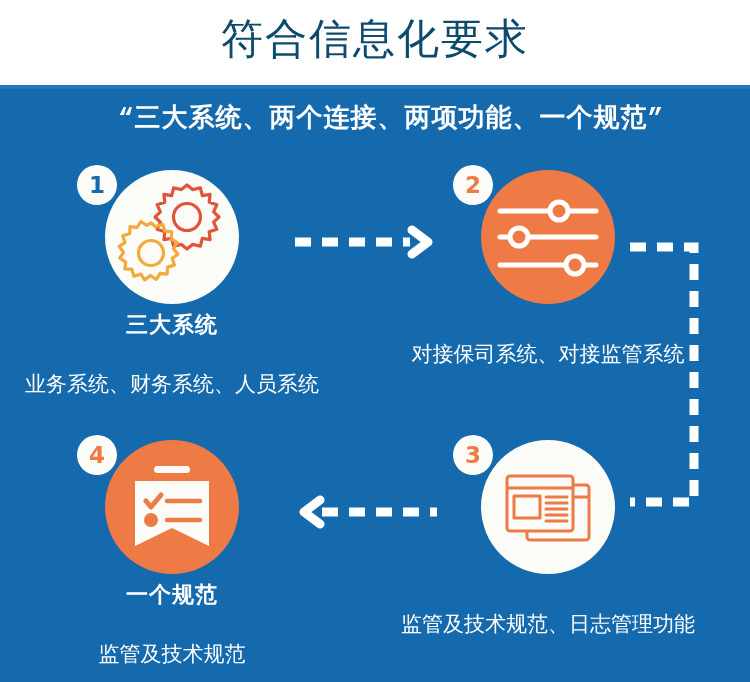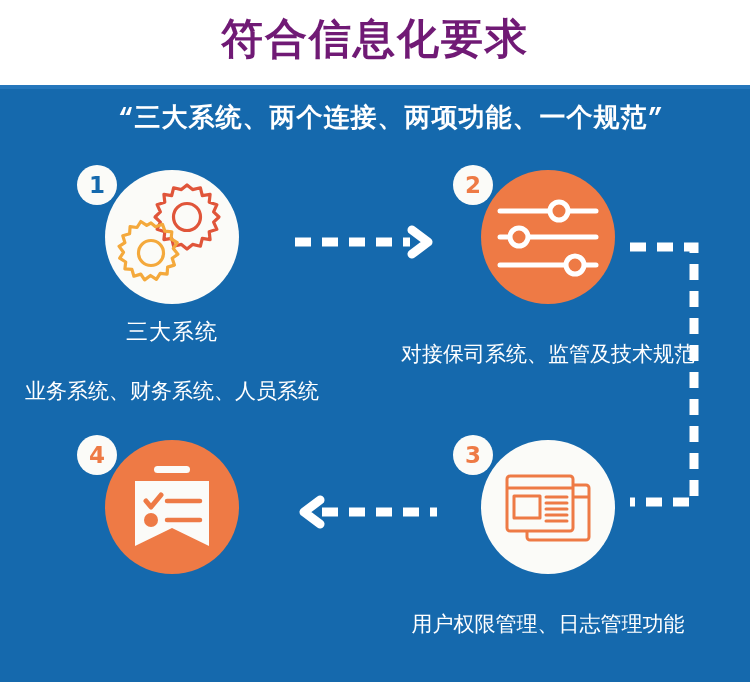--- a/index.html
+++ b/index.html
@@ -32,10 +32,10 @@
     width: 750px;
     text-align: center;
     font-family: "DejaVu Serif", "Liberation Serif", serif;
-    font-weight: bold;
+    font-weight: normal;
     font-size: 42px;
     letter-spacing: 2px;
-    color: #701a75;
+    color: #0c4a6e;
     line-height: 62px;
     white-space: nowrap;
   }

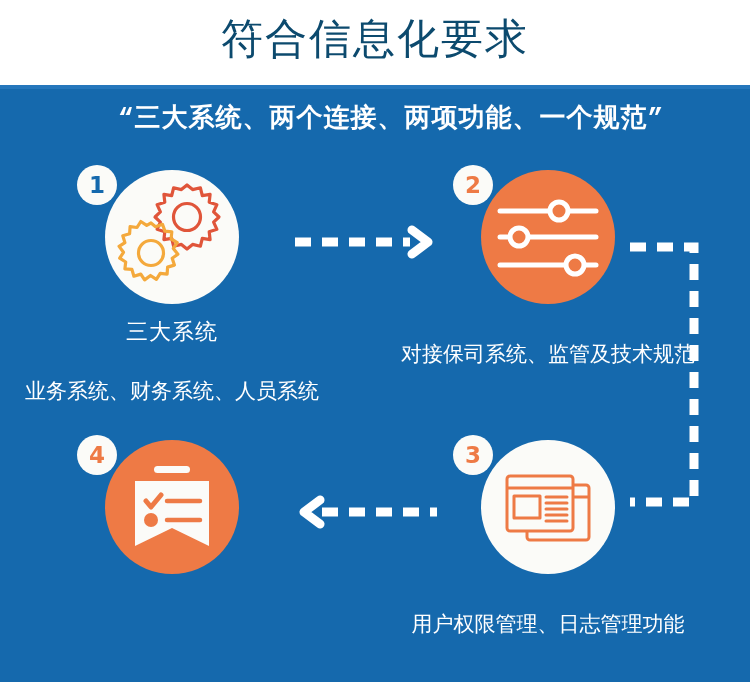--- a/index.html
+++ b/index.html
@@ -124,9 +124,8 @@
   .caption .headline {
     display: block;
     font-size: 22px;
-    font-weight: normal;
+    font-weight: bold;
     letter-spacing: 1px;
-    margin-top: 7px;
   }
   .caption .detail {
     display: block;

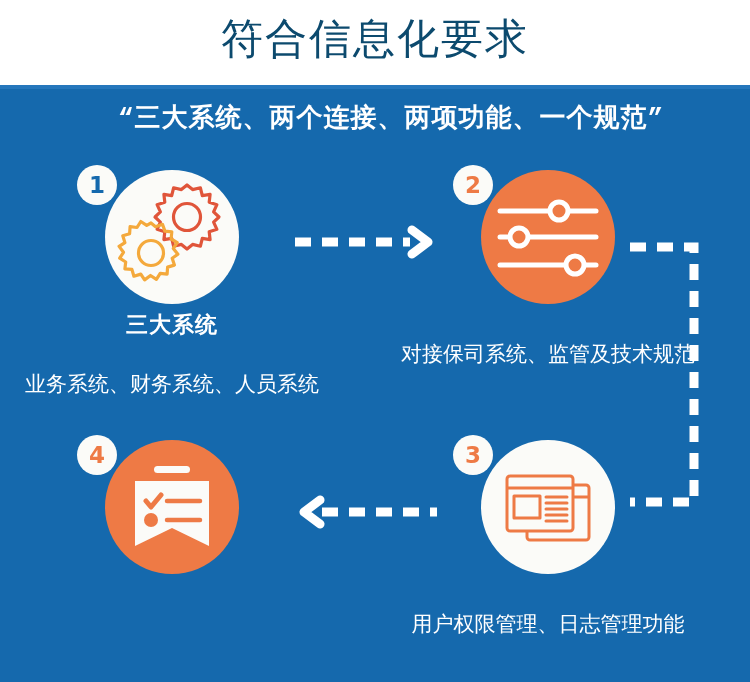--- a/index.html
+++ b/index.html
@@ -237,7 +237,7 @@
       <div class="badge orange-num">2</div>
     </div>
     <div class="caption">
-      <span class="detail">对接保司系统、监管及技术规范</span>
+      <span class="detail">对接保司系统、对接监管系统</span>
     </div>
   </div>
 

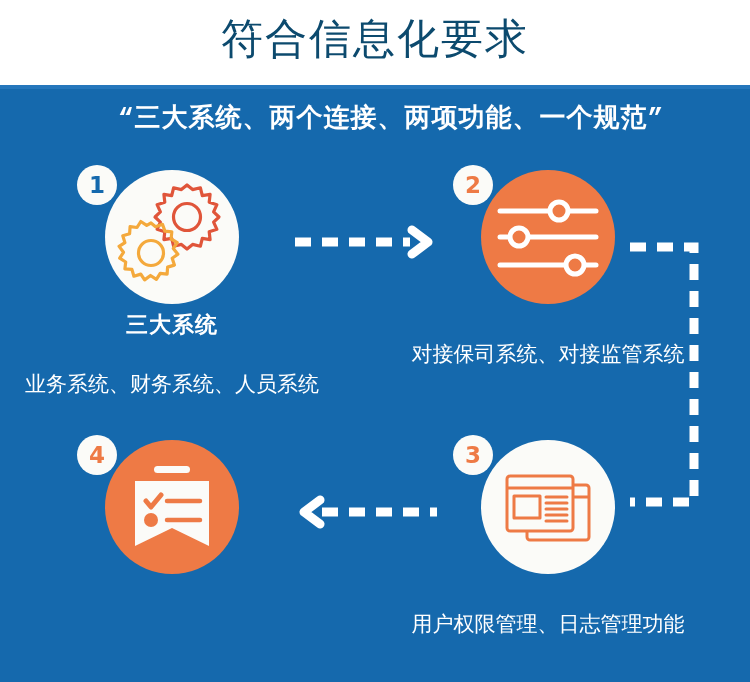--- a/index.html
+++ b/index.html
@@ -261,6 +261,10 @@
       </div>
       <div class="badge orange-num">4</div>
     </div>
+    <div class="caption">
+      <span class="headline">一个规范</span>
+      <span class="detail">监管及技术规范</span>
+    </div>
   </div>
 
   <div class="node" id="node-3">

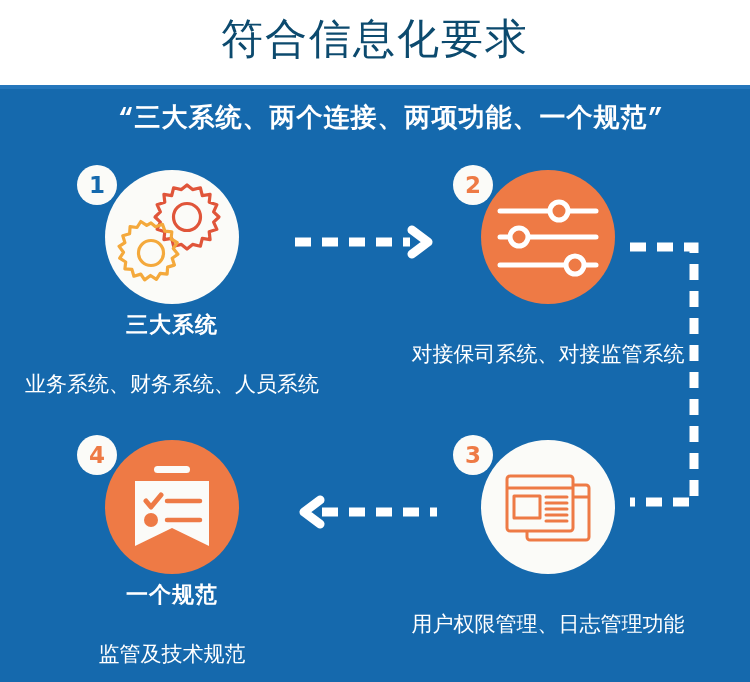--- a/index.html
+++ b/index.html
@@ -294,7 +294,7 @@
       <div class="badge orange-num">3</div>
     </div>
     <div class="caption">
-      <span class="detail">用户权限管理、日志管理功能</span>
+      <span class="detail">监管及技术规范、日志管理功能</span>
     </div>
   </div>
 

